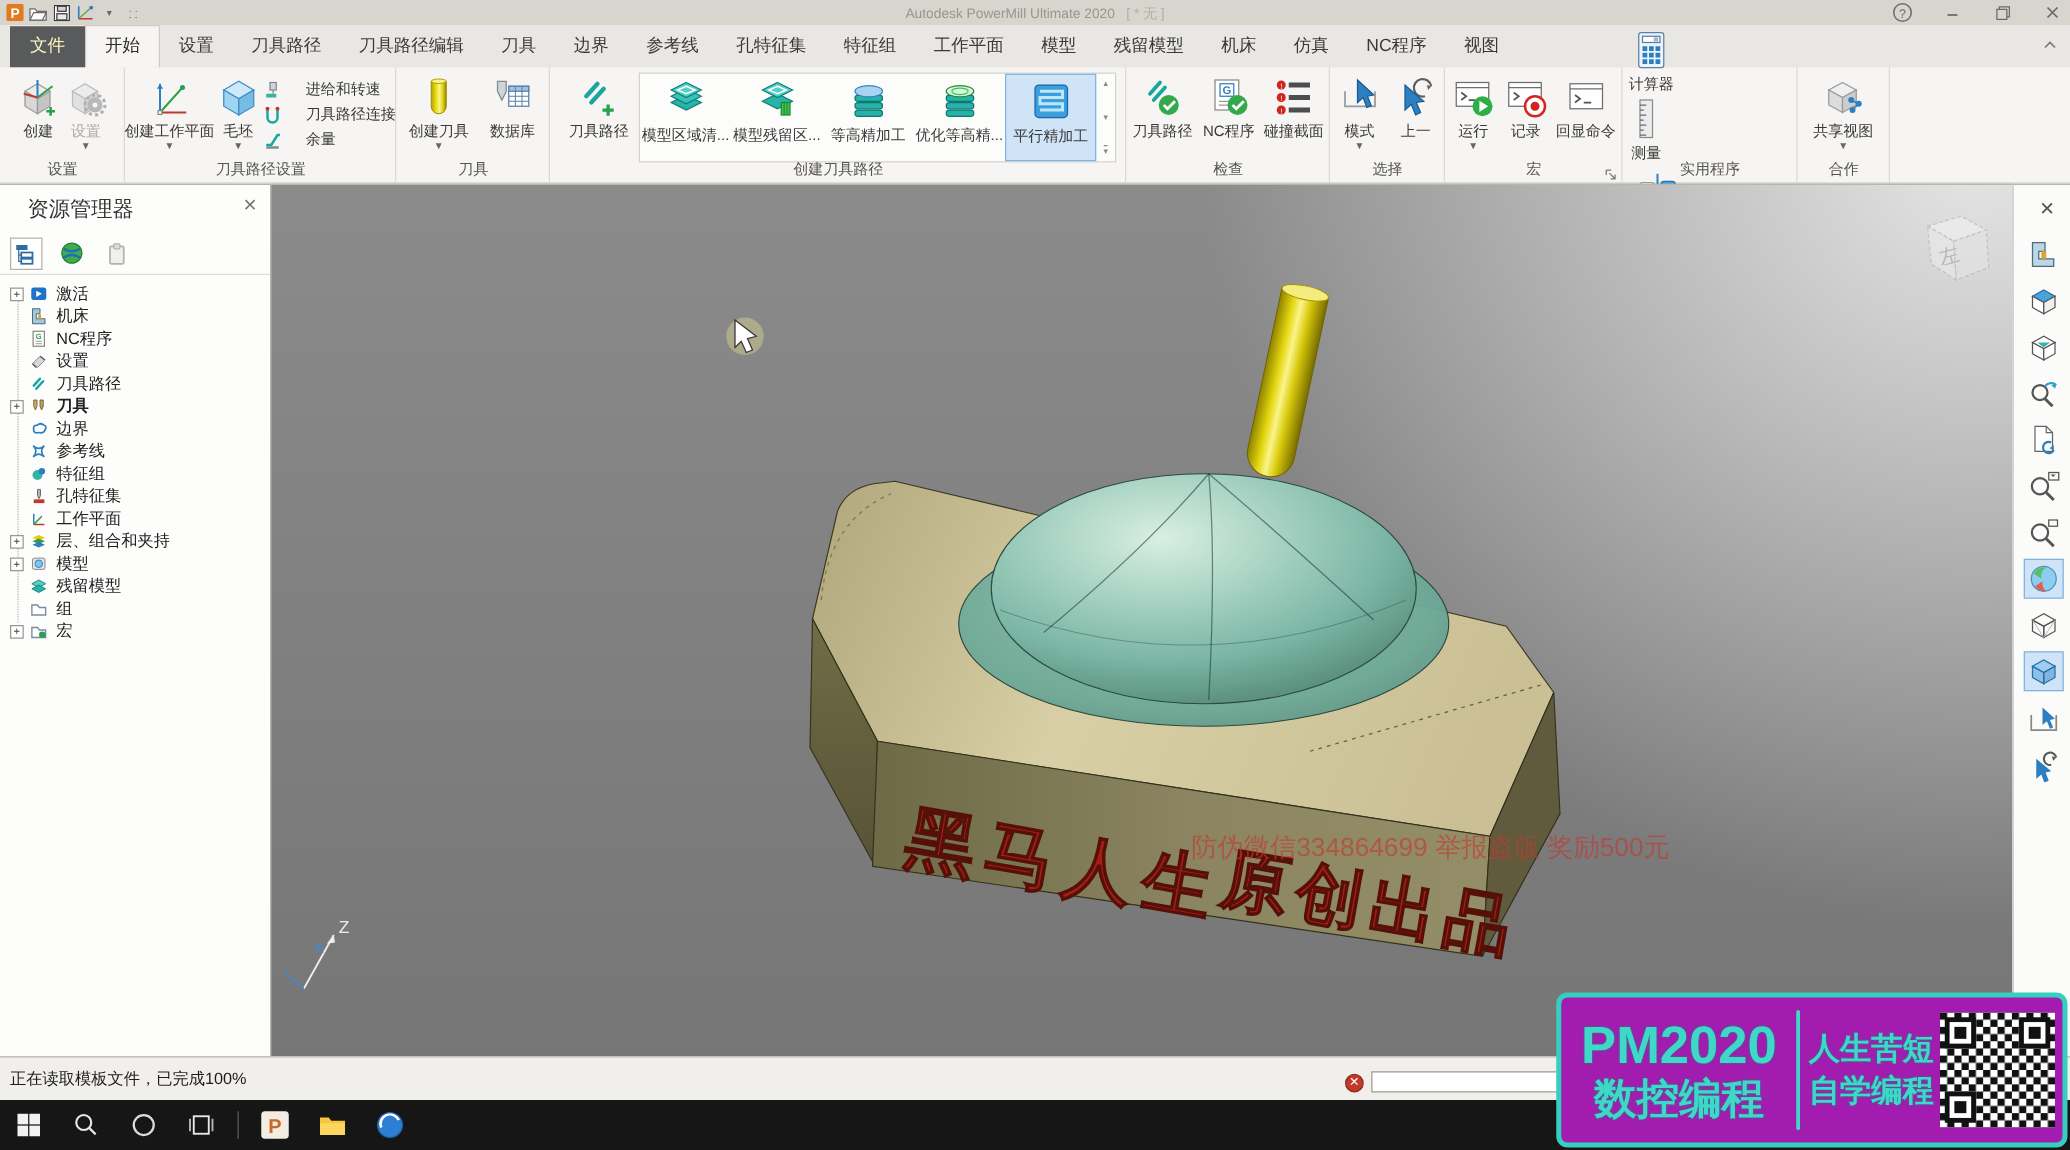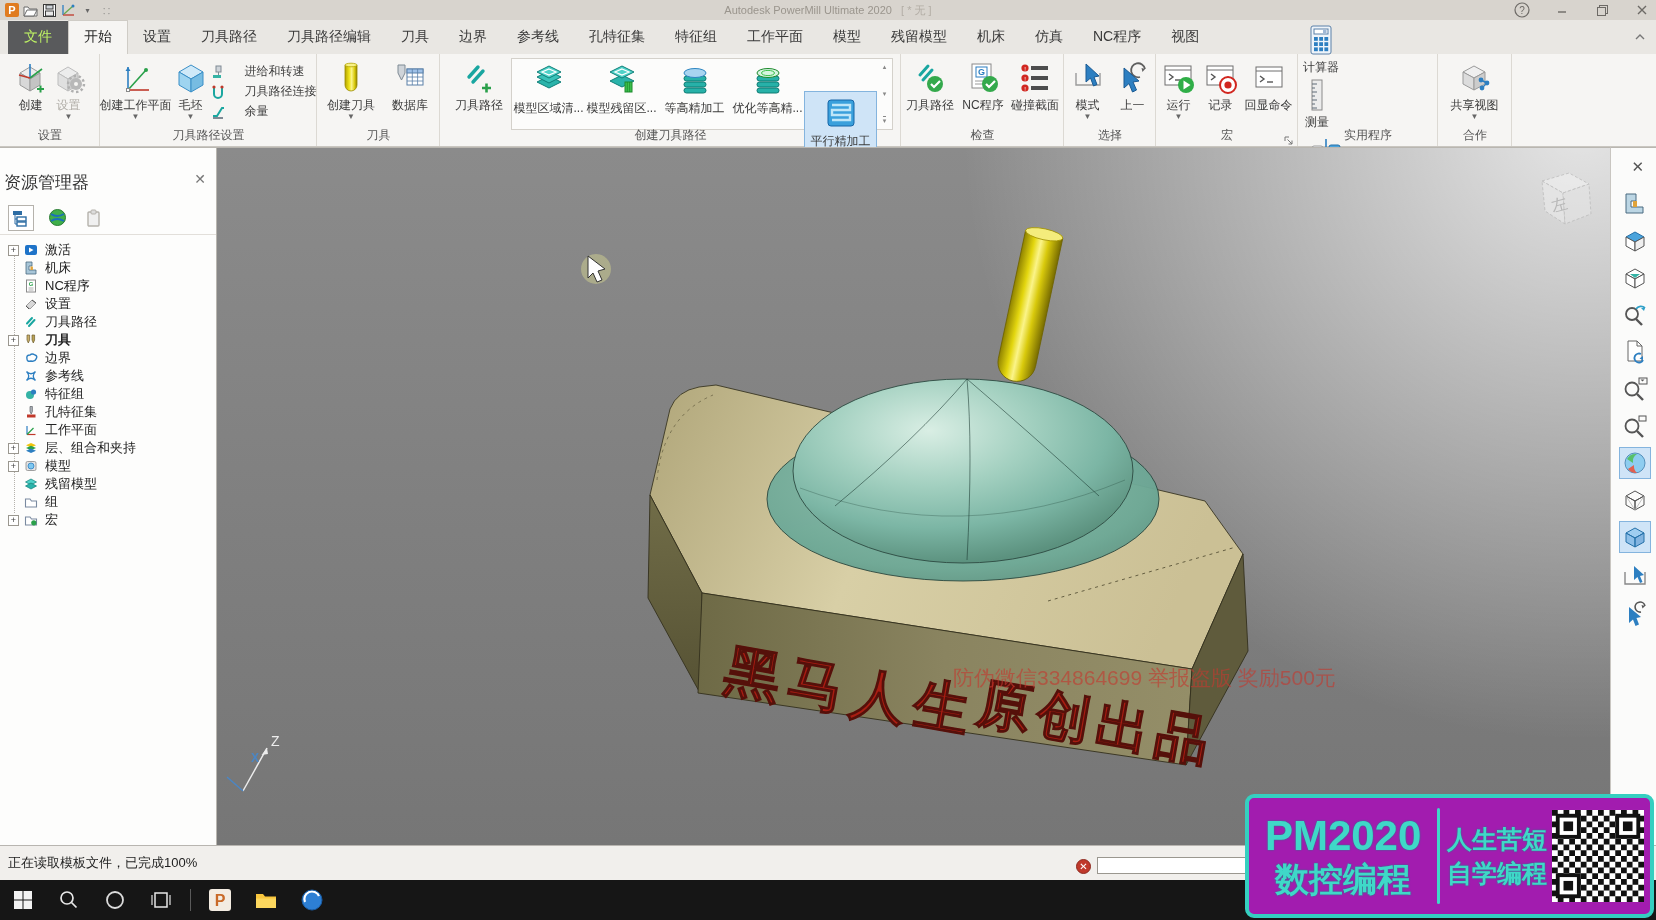--- a/index.html
+++ b/index.html
@@ -18,7 +18,7 @@
   
   #tabsrow { left:0; top:20px; width:1656px; height:34px; background:#e9e7e3; display:flex; align-items:flex-end; }
   .tab { font-size:14px; color:#3a3a3a; padding:7px 15px 8px 15px; white-space:nowrap; }
-  .tab.filetab { background:#595a5c; color:#bef264; padding:7px 16px 8px 16px; margin-left:8px; }
+  .tab.filetab { background:#595a5c; color:#fef9c3; padding:7px 16px 8px 16px; margin-left:8px; }
   .tab.active { background:#f6f5f3; border:1px solid #cfccc6; border-bottom:none; color:#2b2b2b; }
   #ribbon-collapse { position:absolute; right:8px; top:28px; width:14px; height:14px; color:#777; }
 

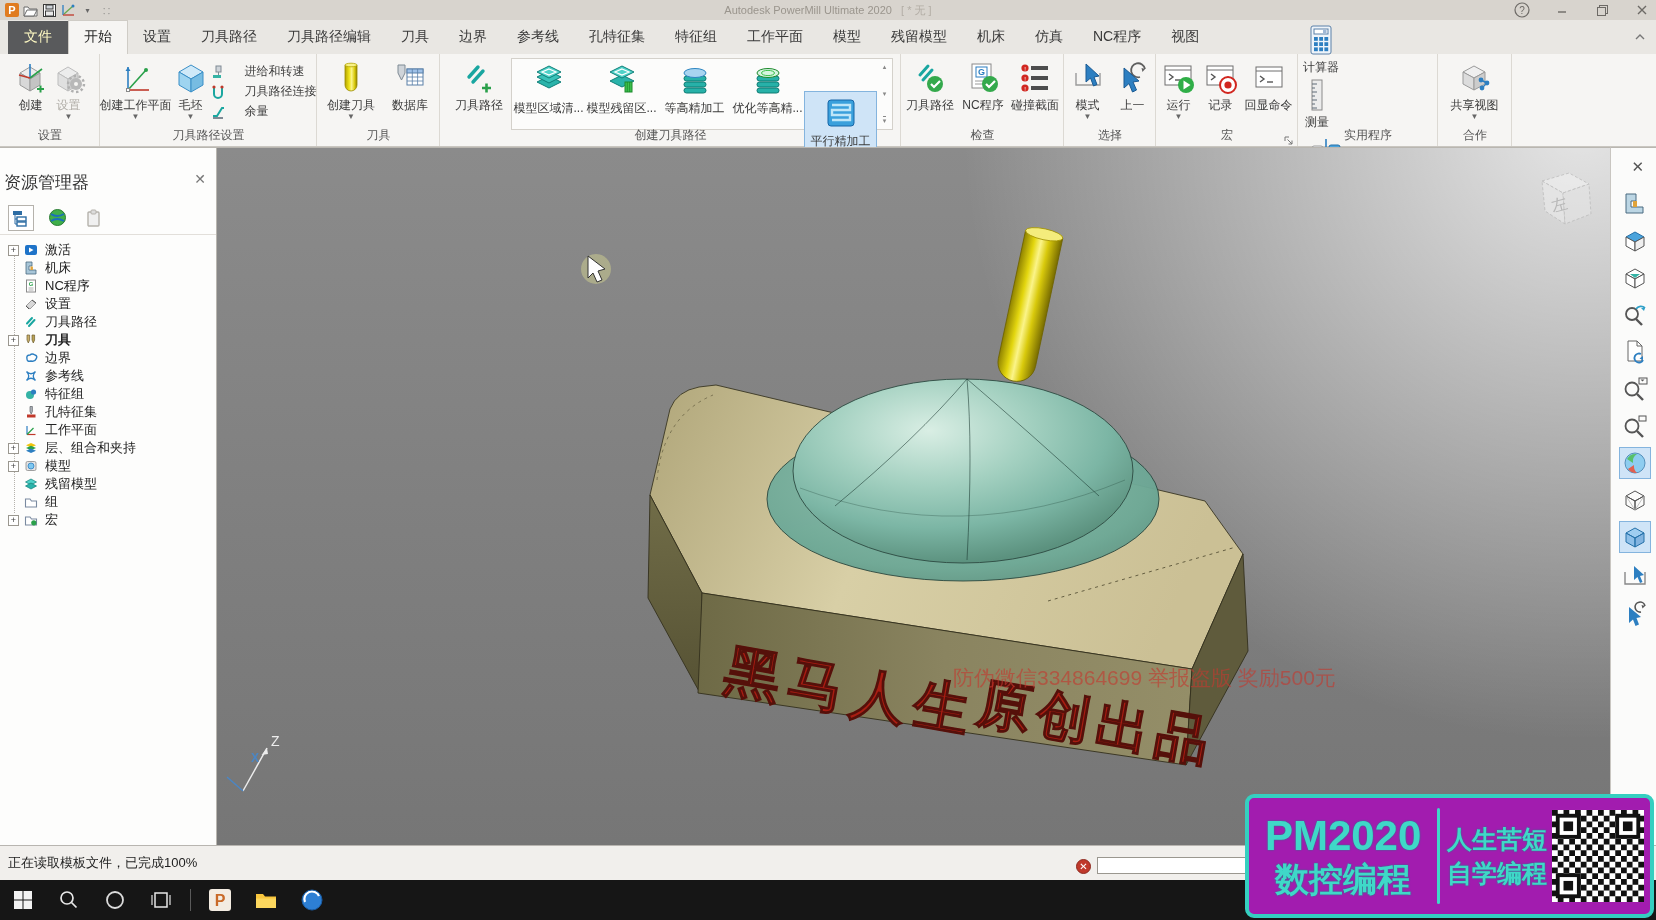--- a/index.html
+++ b/index.html
@@ -37,7 +37,7 @@
   .sbtn { width:73px; height:70px; display:flex; flex-direction:column; align-items:center; padding-top:3px; }
   .sbtn .ricon { width:36px; height:36px; }
   .sbtn .rlabel { font-size:12px; color:#3b3b3b; white-space:nowrap; margin-top:2px; }
-  .sbtn.selected { background:#cfe4f7; border:1px solid #84b4de;margin-top:32px; }
+  .sbtn.selected { background:#cfe4f7; border:1px solid #84b4de; }
   .scrollcol { width:15px; height:70px; display:flex; flex-direction:column; align-items:center; justify-content:space-between; padding:4px 0; color:#888; font-size:7px; }
   .launcher { position:absolute; right:3px; bottom:3px; width:11px; height:11px; }
 

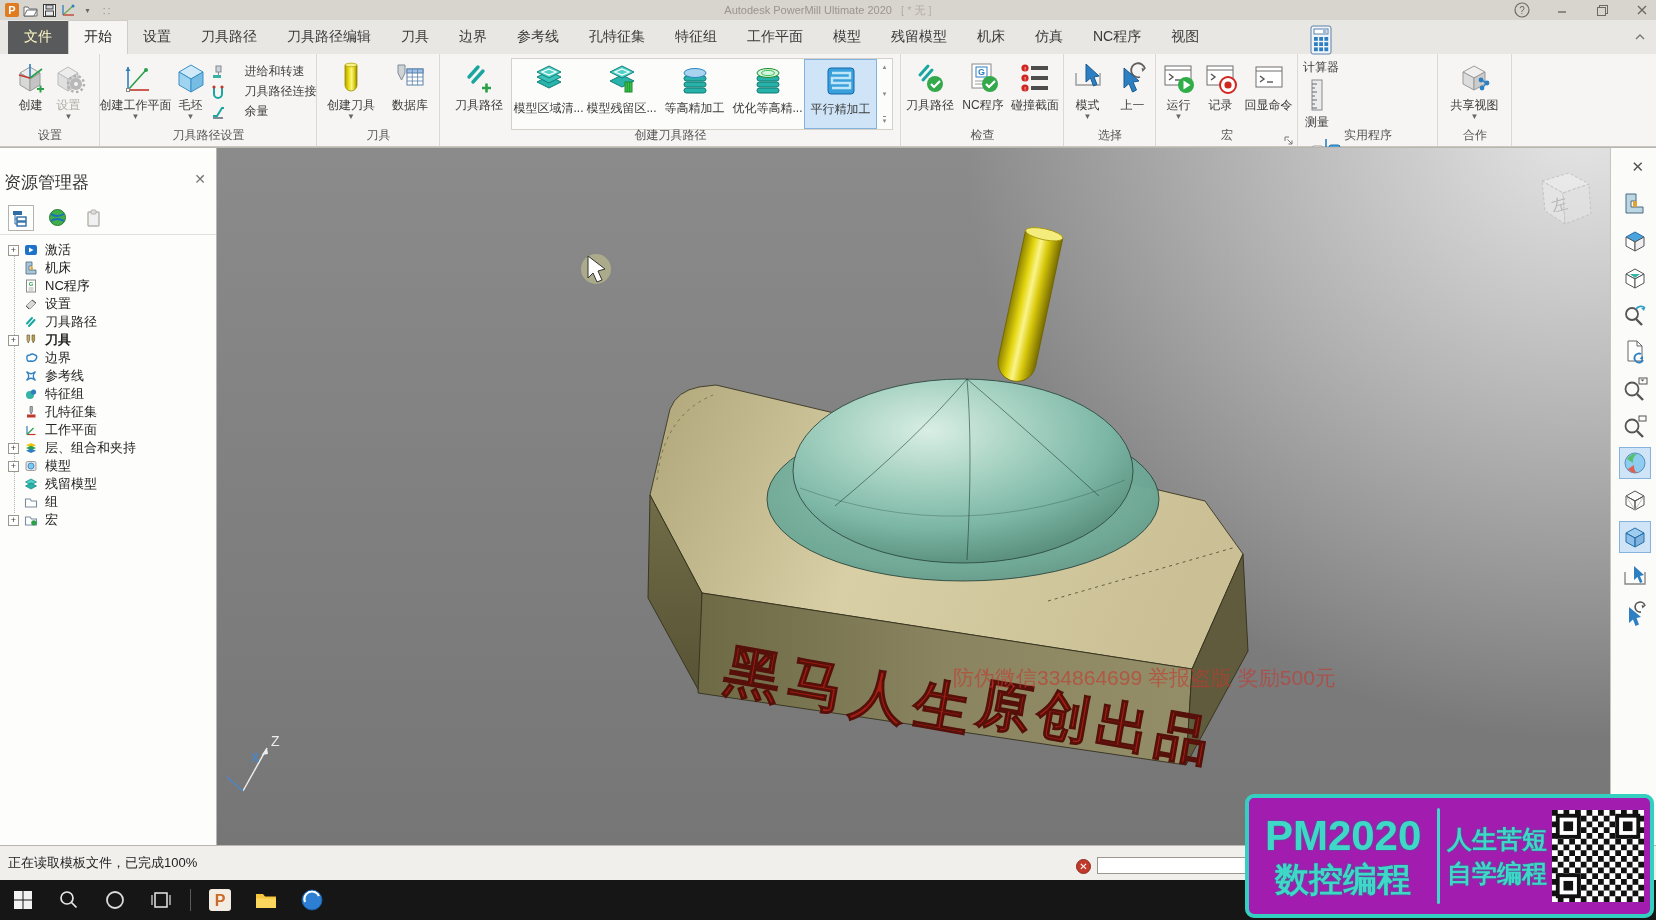--- a/index.html
+++ b/index.html
@@ -43,7 +43,7 @@
 
   
   #explorer { left:0; top:147px; width:217px; height:698px; background:#fdfdfc; border-right:1px solid #b9b6b0; border-top:1px solid #b9b6b0; }
-  #exp-header { position:relative; height:38px; display:flex; align-items:center; padding-left:4px;margin-top:15px; }
+  #exp-header { position:relative; height:38px; display:flex; align-items:center; padding-left:22px; }
   #exp-title { font-size:17px; color:#333; }
   #exp-close { position:absolute; right:10px; top:8px; color:#777; font-size:14px; }
   #exp-toolbar { height:34px; display:flex; align-items:center; gap:10px; padding-left:8px; border-bottom:1px solid #e2dfda; }

